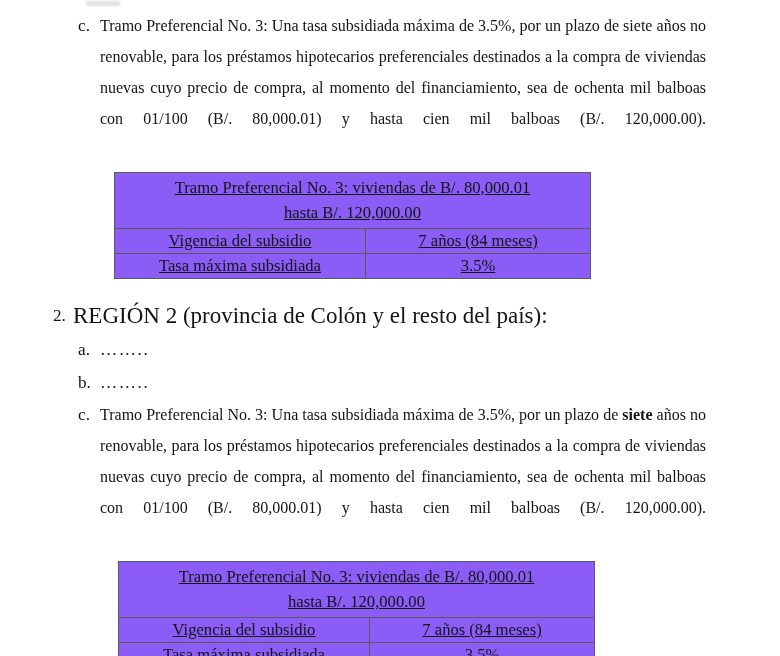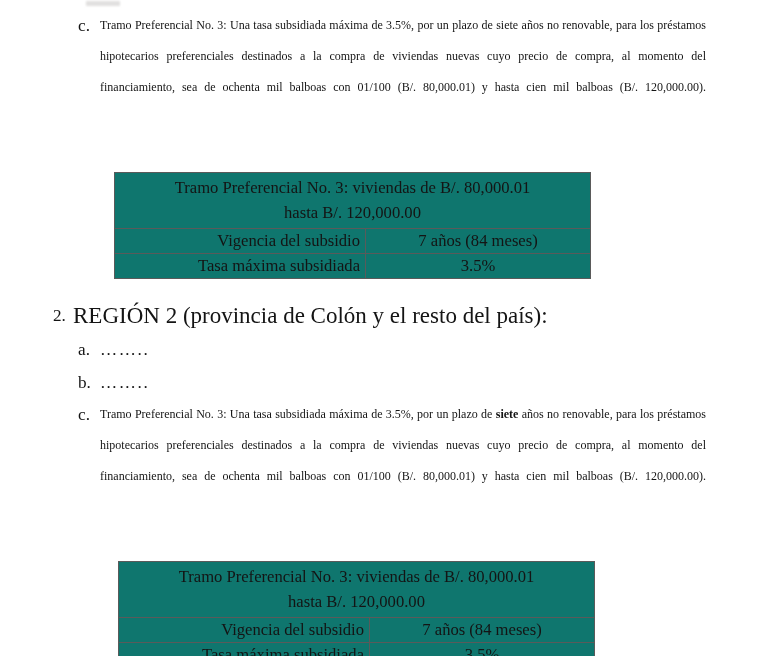--- a/index.html
+++ b/index.html
@@ -49,7 +49,7 @@
     white-space: nowrap;
   }
   .body-text {
-    font-size: 12px;
+    font-size: 16px;
     line-height: 31px;
     text-align: justify;
     text-justify: inter-word;

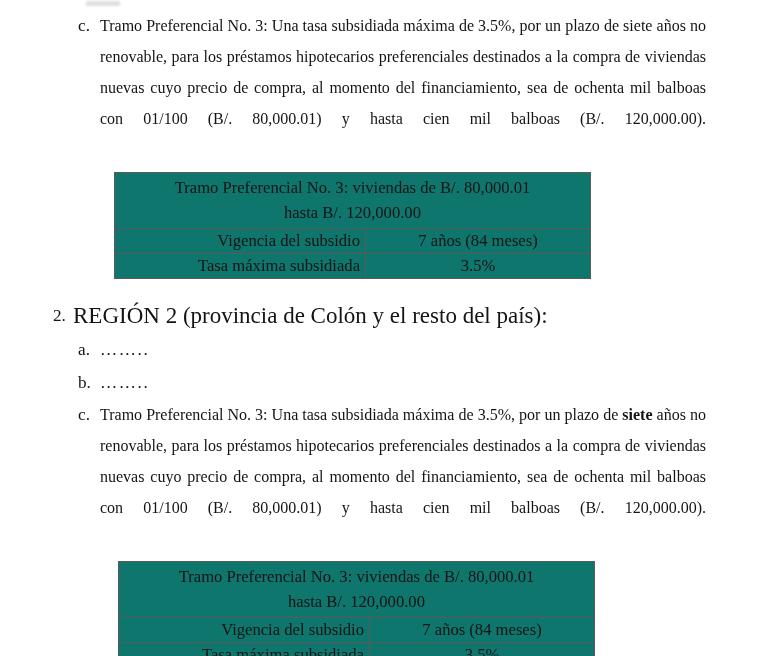--- a/index.html
+++ b/index.html
@@ -105,7 +105,8 @@
     position: absolute;
     border-collapse: collapse;
     table-layout: fixed;
-    background: #0f766e;
+    background: #8b5cf6;
+    text-decoration: underline;
   }
   .subsidy-table td {
     border: 1px solid #5a5a5a;

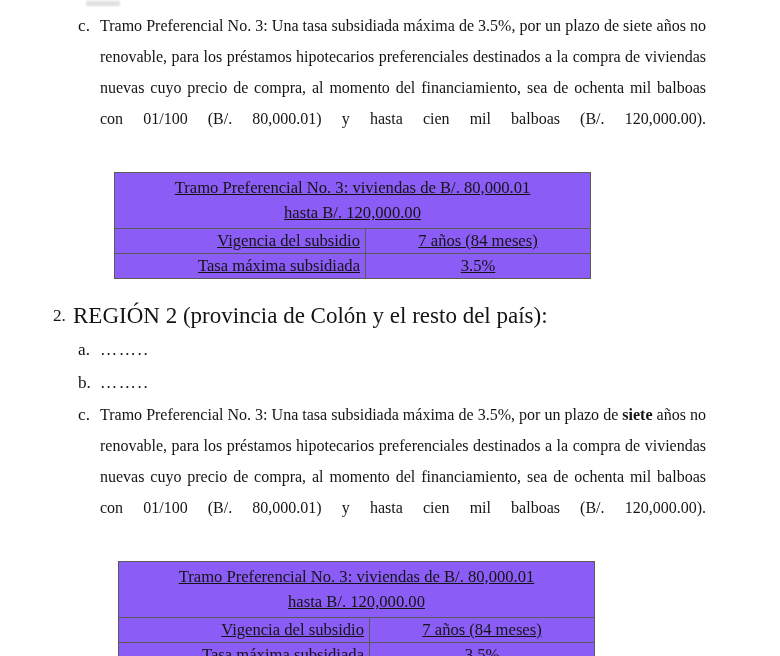--- a/index.html
+++ b/index.html
@@ -122,7 +122,7 @@
     padding: 2px 4px 3px 4px;
     white-space: normal;
   }
-  .subsidy-table td.label-cell { text-align: right; }
+  .subsidy-table td.label-cell { text-align: center; }
   .subsidy-table td.value-cell { text-align: center; }
 
   .table-1 { left: 114px; top: 172px; width: 476px; }

